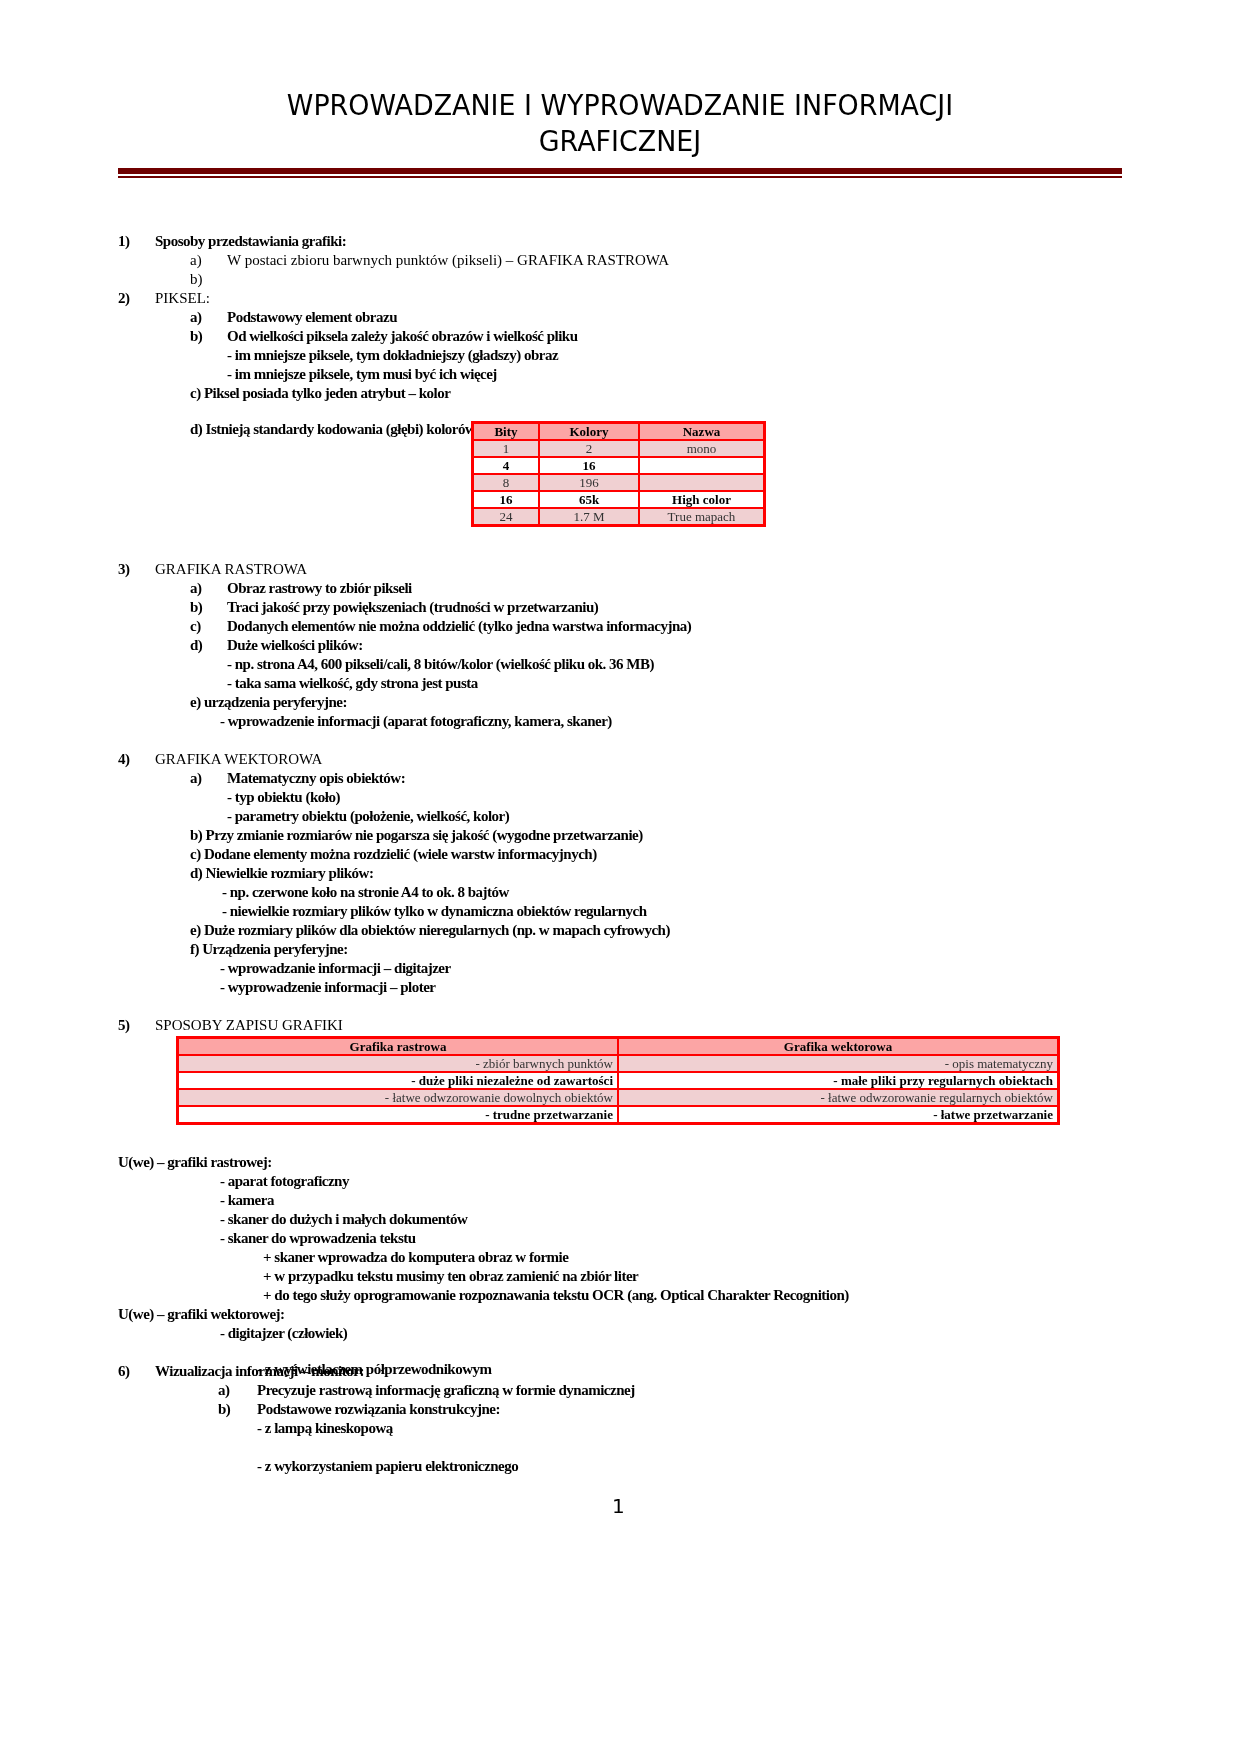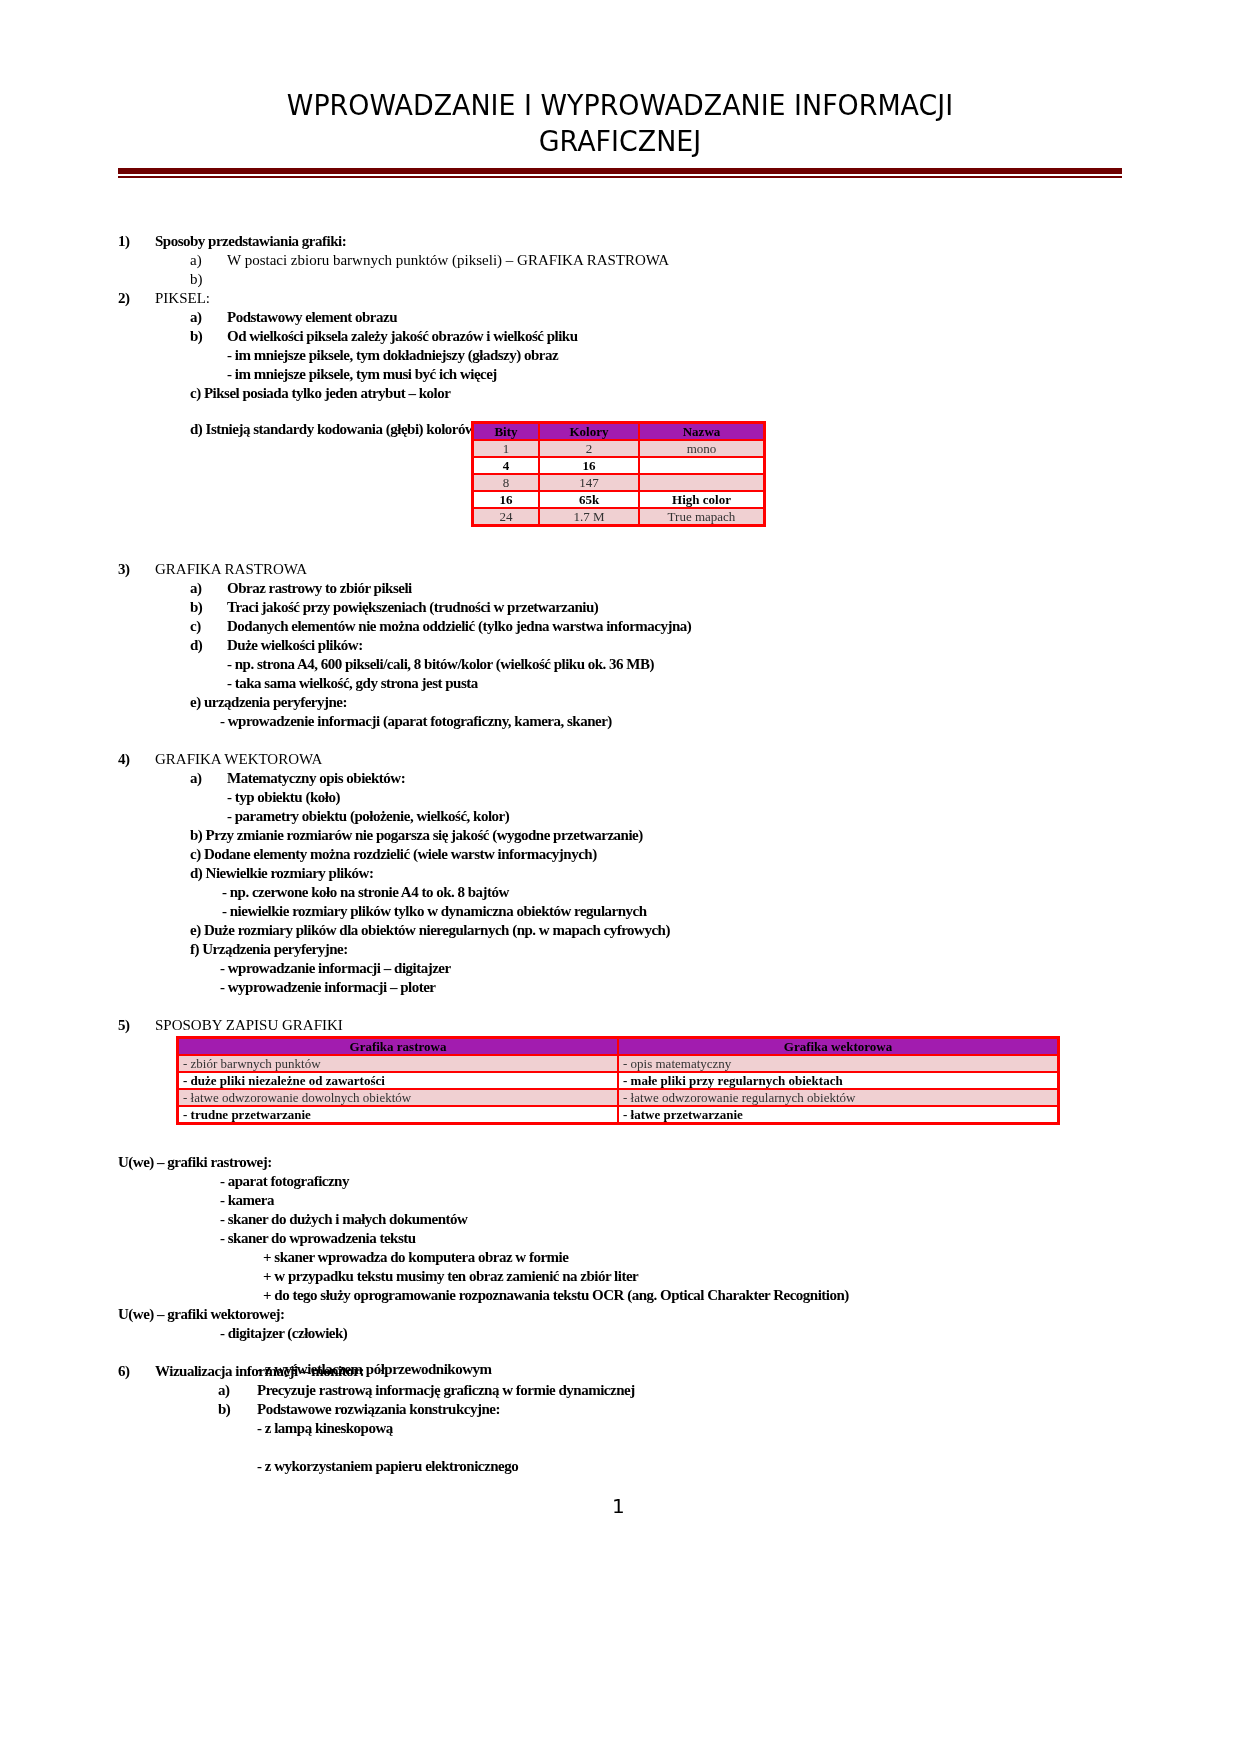--- a/index.html
+++ b/index.html
@@ -18,7 +18,7 @@
 
   table.t { position: absolute; border-collapse: collapse; border: 3px solid #ff0000; font-size: 13px; }
   table.t td, table.t th { border: 2px solid #ff0000; padding: 0 4px; height: 15px; line-height: 15px; }
-  table.t th { background: #a21caf; font-weight: bold; text-align: center; }
+  table.t th { background: #fca5a5; font-weight: bold; text-align: center; }
   table.t tr.shaded td { background: #f0d0d2; font-weight: normal; color: #333; }
   table.t tr.plain td { background: #ffffff; font-weight: bold; }
   .tc { text-align: center; }

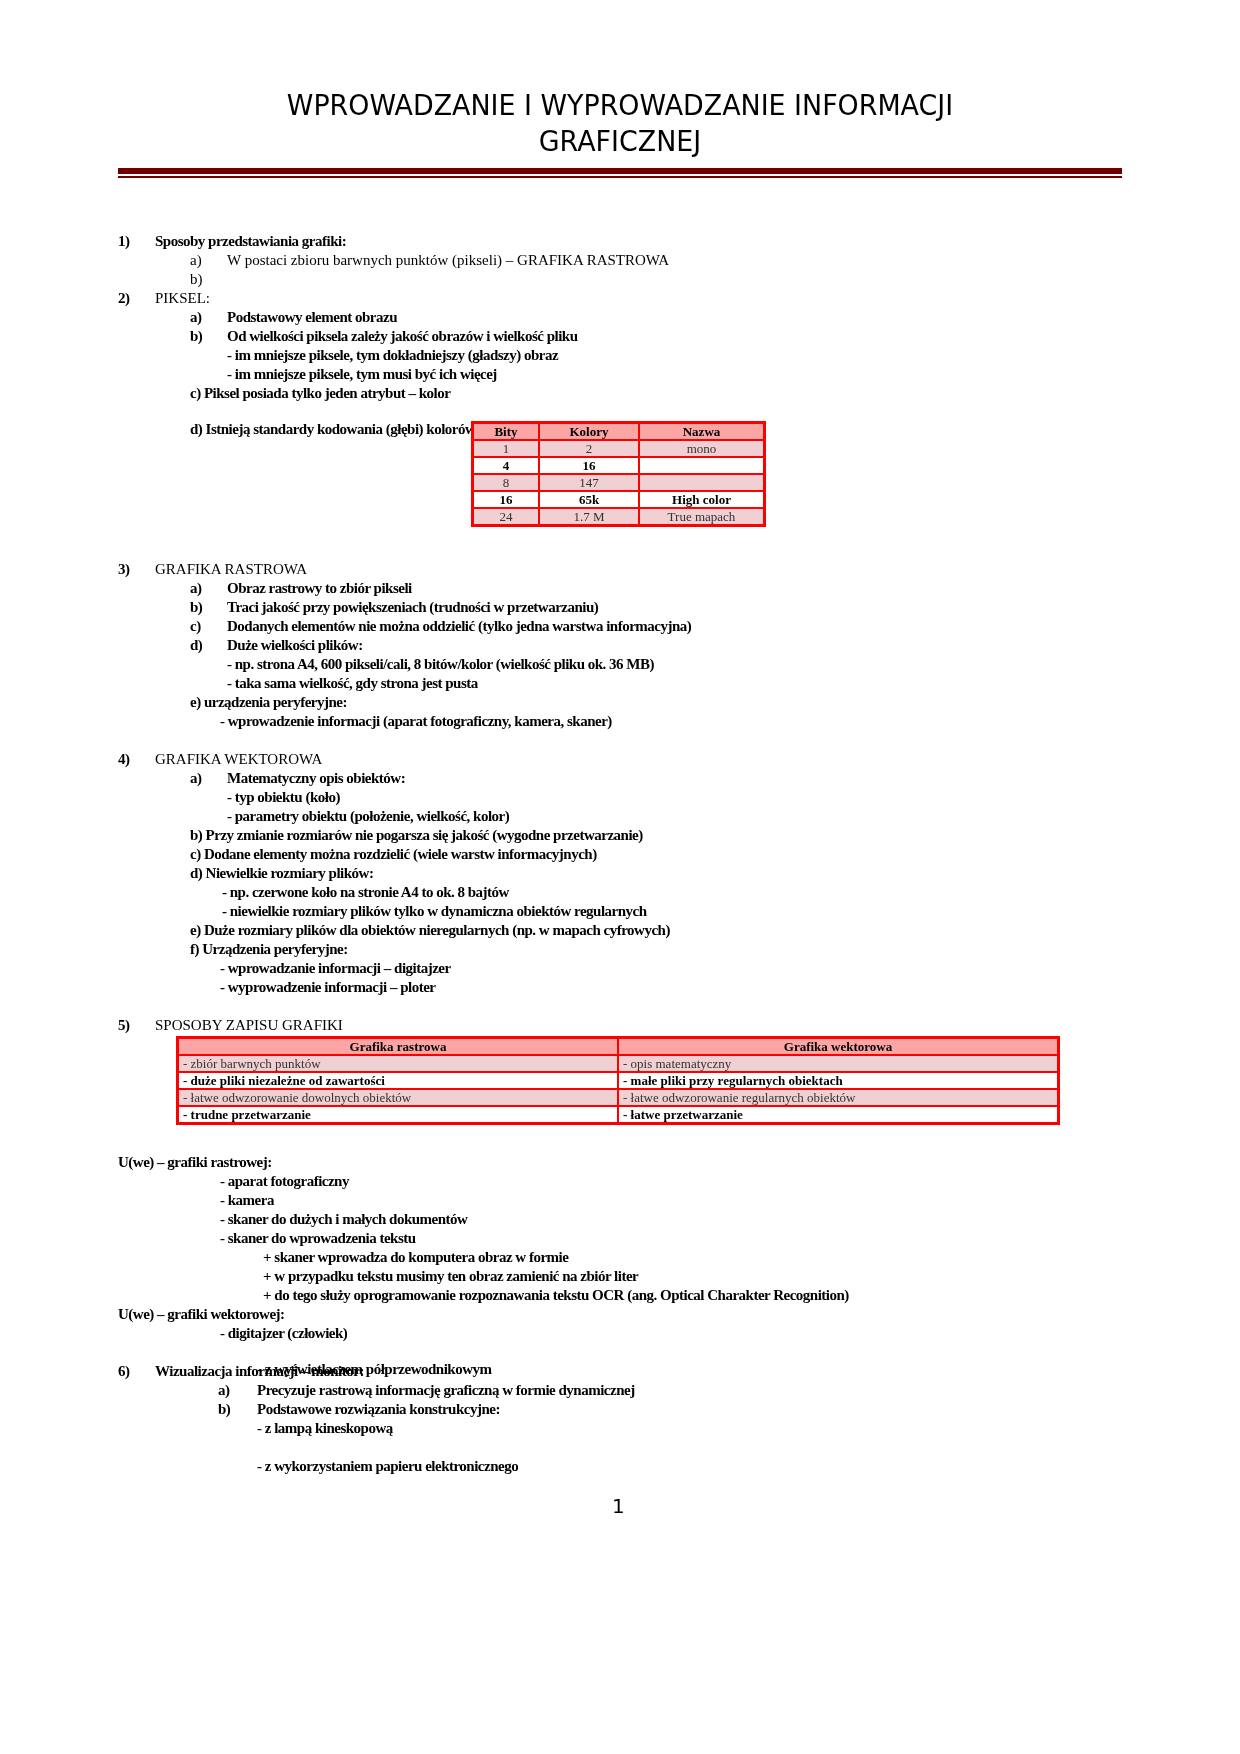--- a/index.html
+++ b/index.html
@@ -73,7 +73,7 @@
     </tr>
     <tr class="shaded">
       <td class="tc">8</td>
-      <td class="tc">147</td>
+      <td class="tc">196</td>
       <td class="tc"></td>
     </tr>
     <tr class="plain">

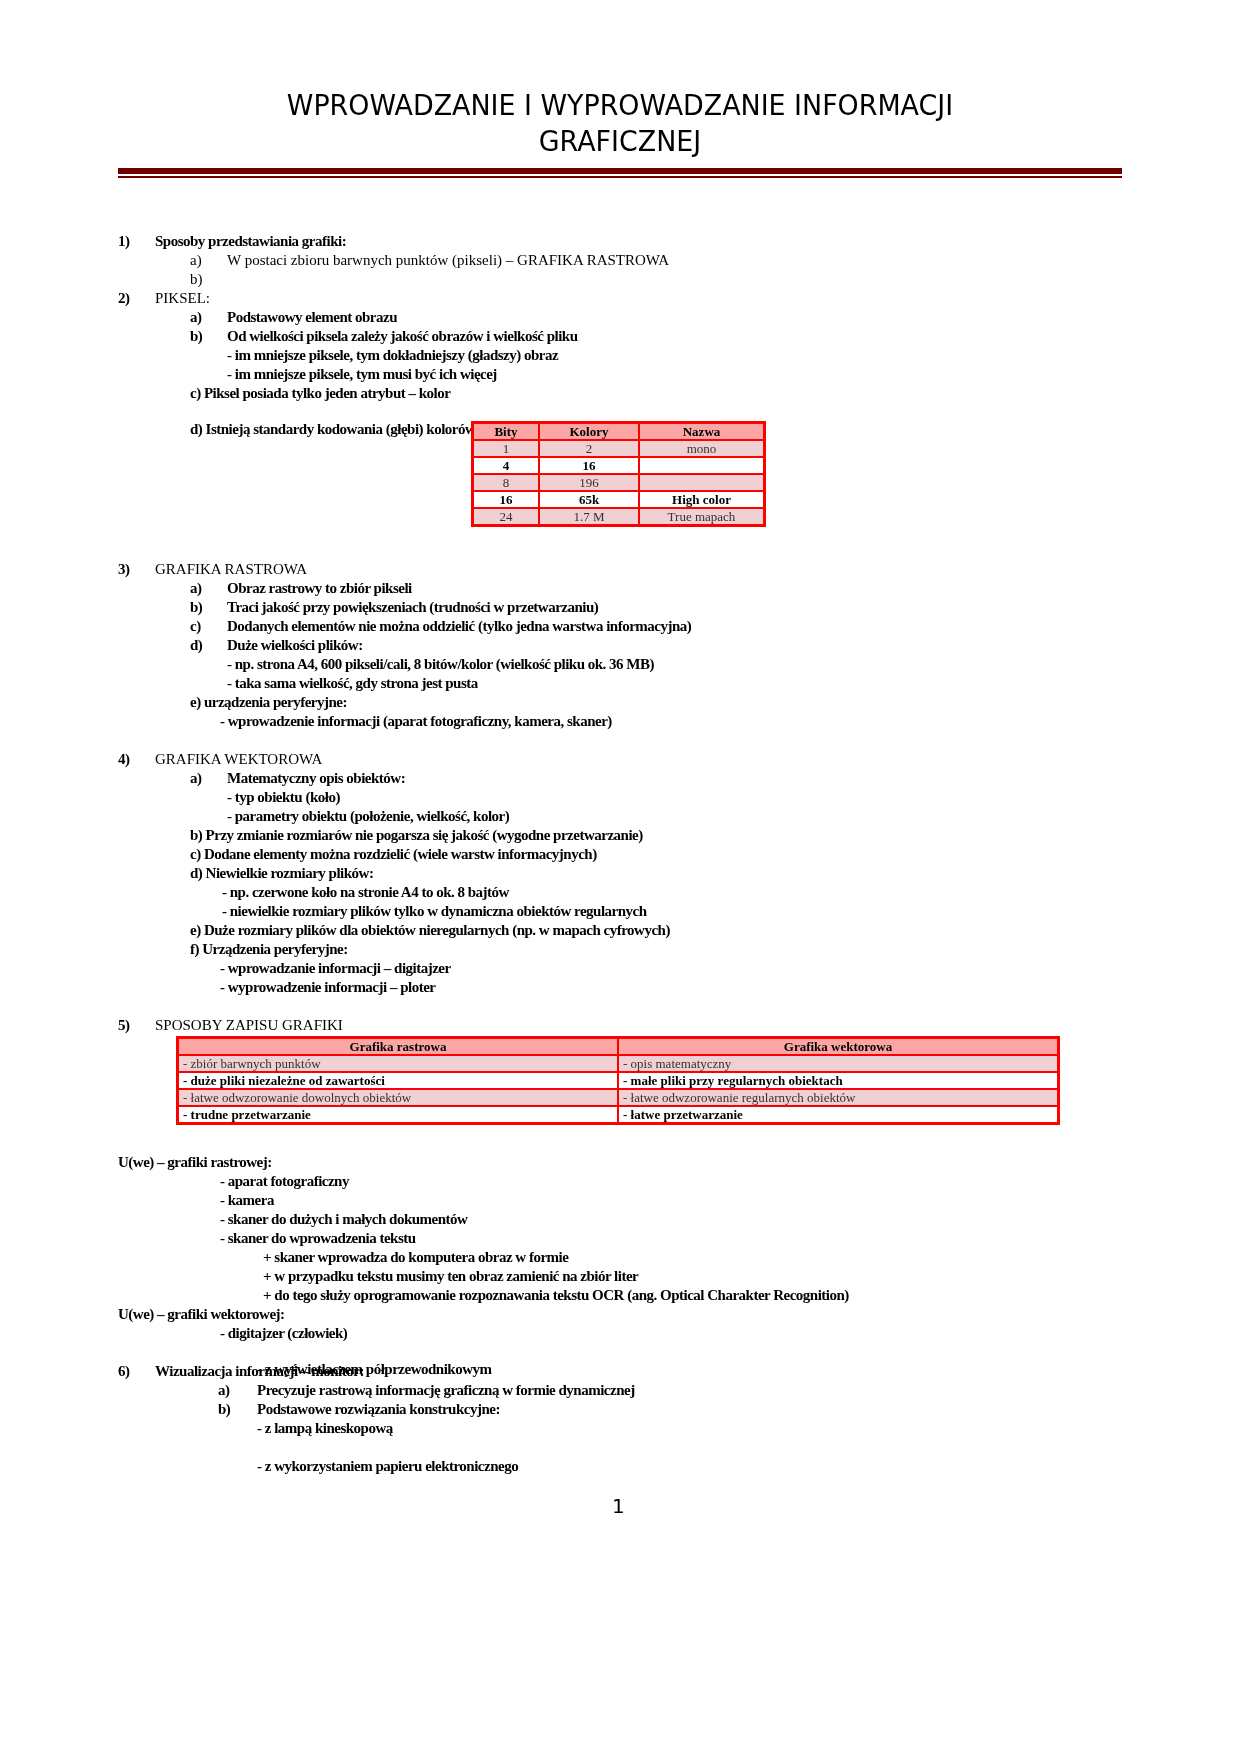--- a/index.html
+++ b/index.html
@@ -22,7 +22,7 @@
   table.t tr.shaded td { background: #f0d0d2; font-weight: normal; color: #333; }
   table.t tr.plain td { background: #ffffff; font-weight: bold; }
   .tc { text-align: center; }
-  .tl { text-align: left; }
+  .tl { text-align: right; }
   .pageno { position: absolute; left: 612px; top: 1494px; font-family: "DejaVu Sans", sans-serif; font-size: 20px; }
 </style>
 </head>

